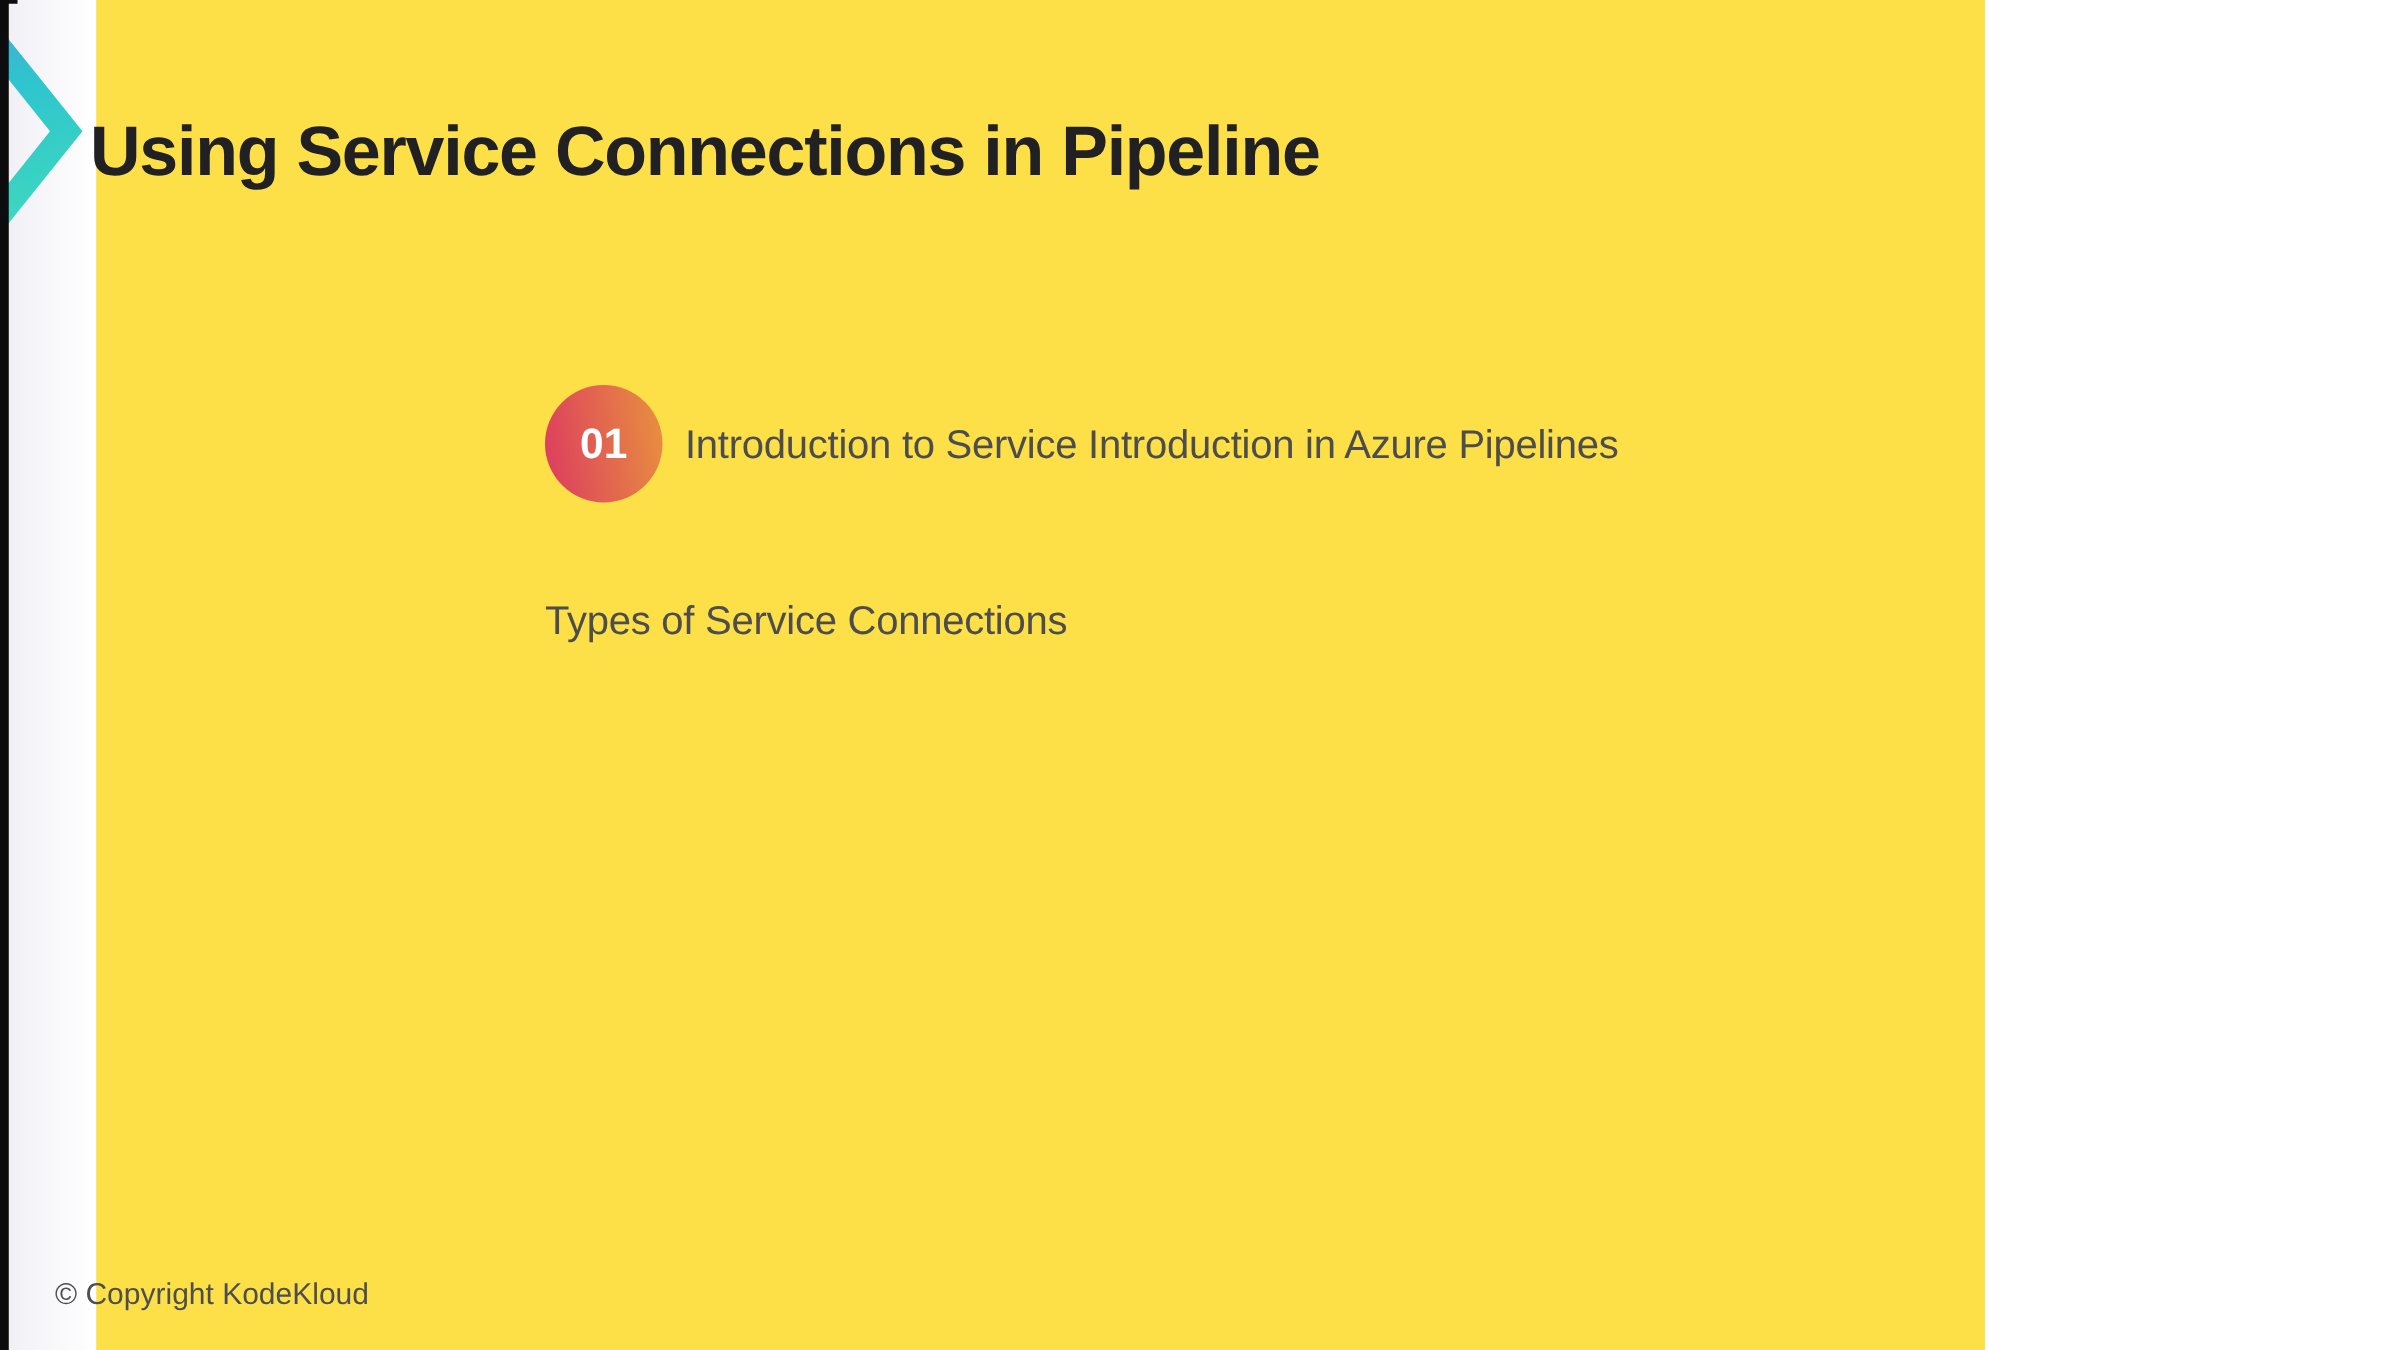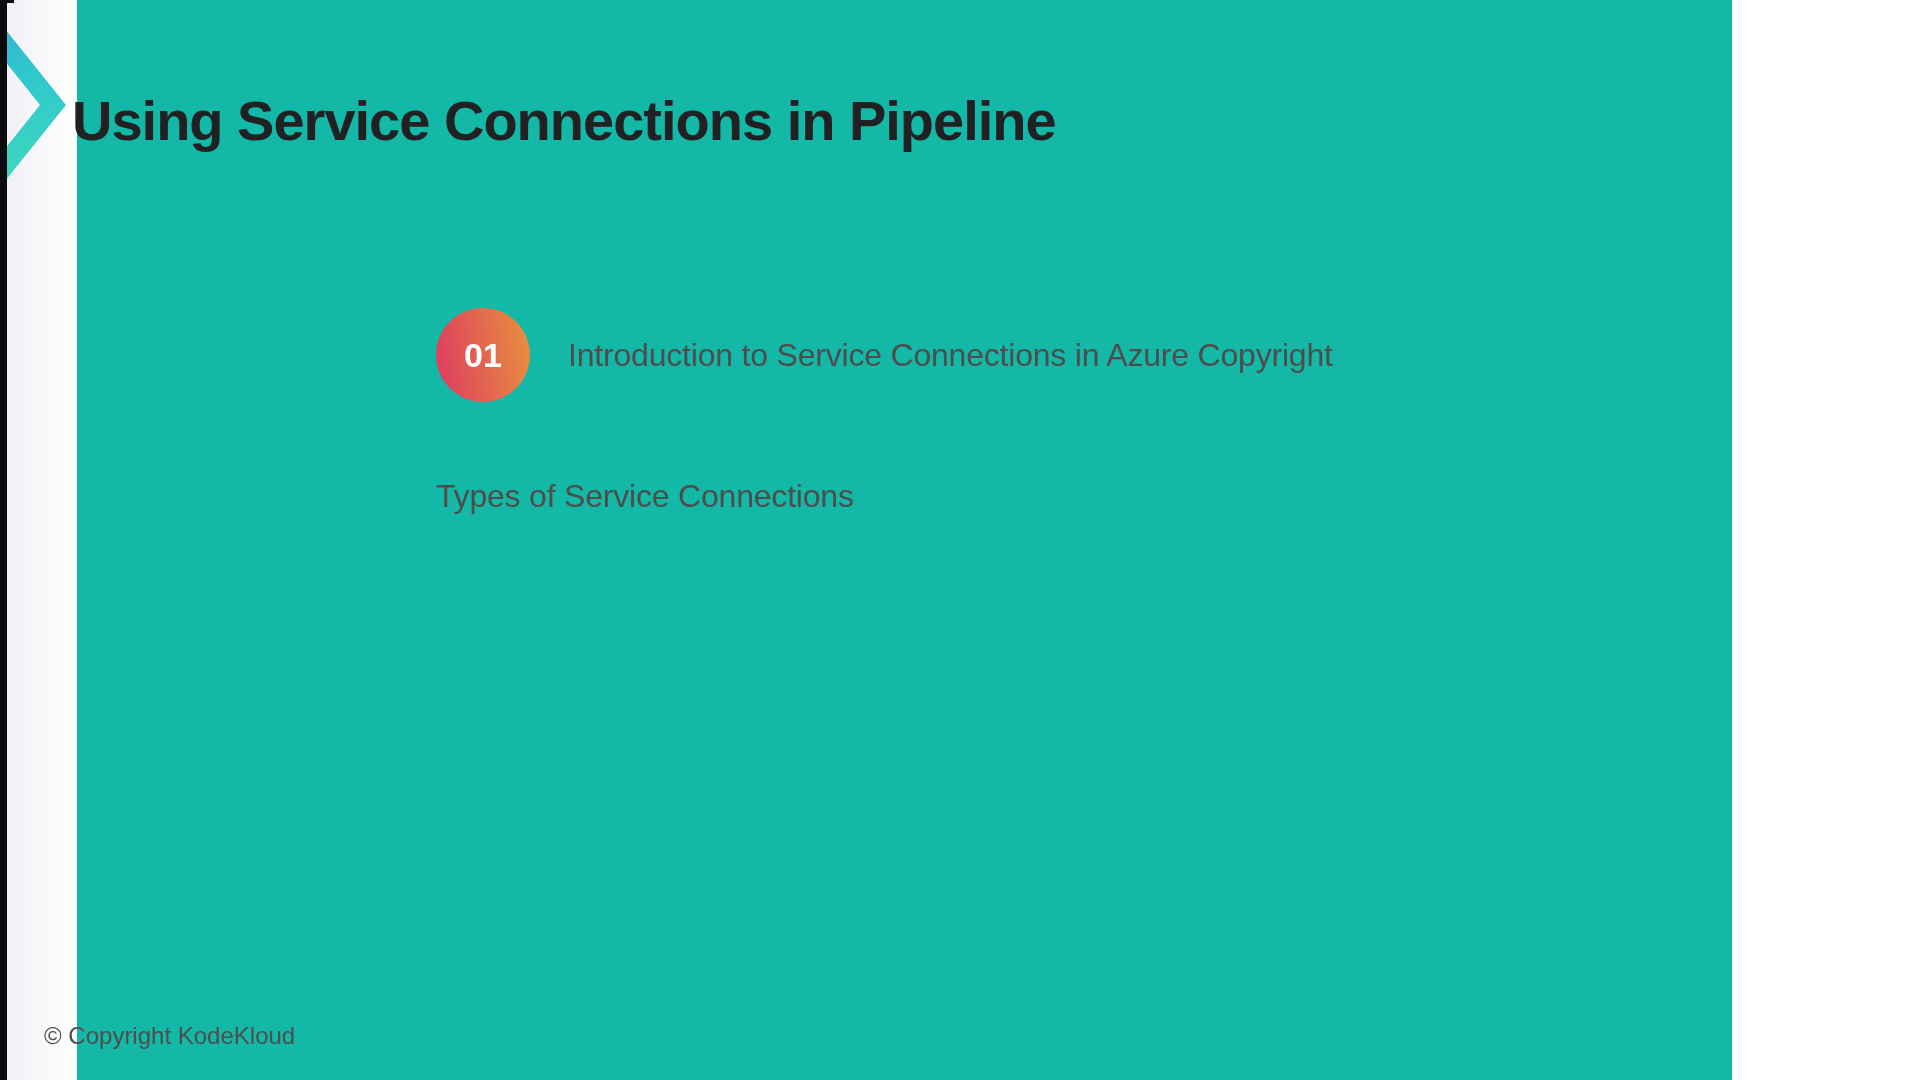--- a/index.html
+++ b/index.html
@@ -11,8 +11,8 @@
   }
   .slide {
     position: relative;
-    width: 1732px; height: 1080px;
-    background: #14b8a6;
+    width: 1588px; height: 1080px;
+    background: #fde047;
   }
   
   .left-tint {

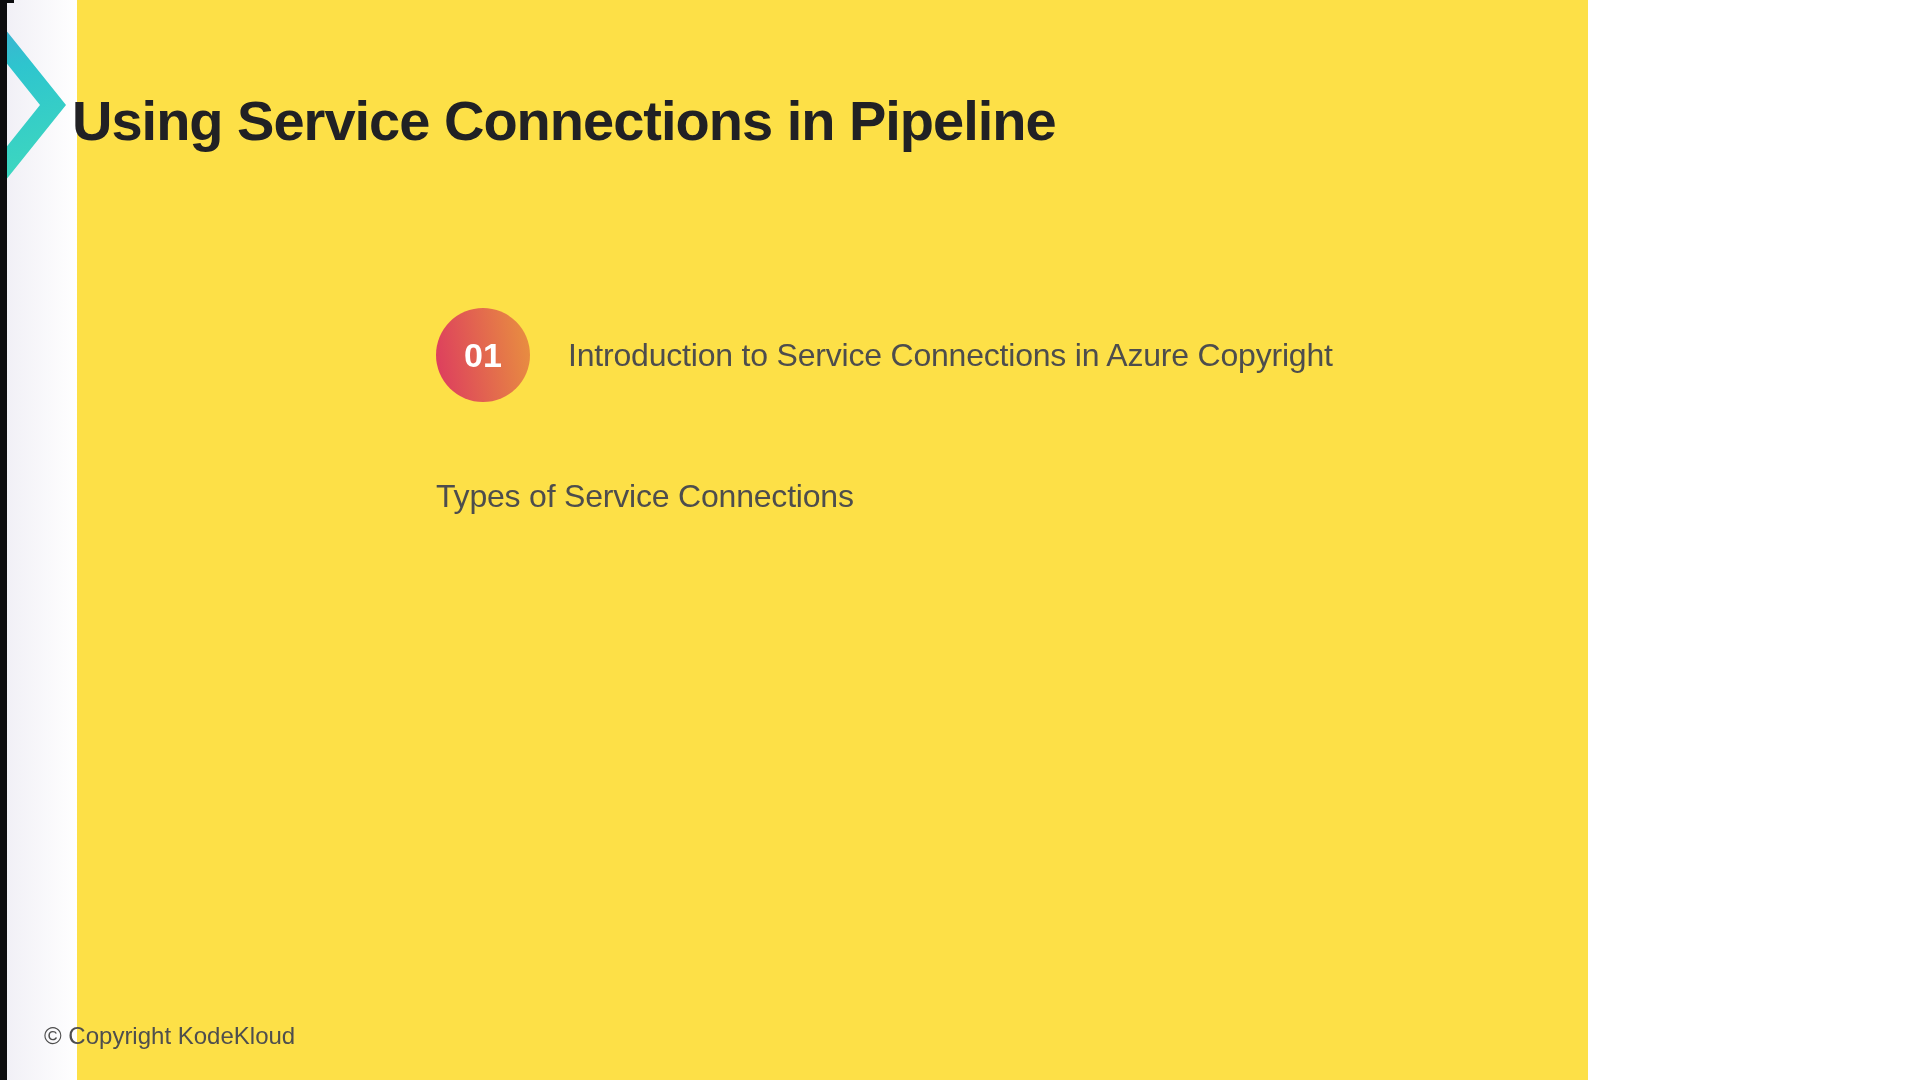--- a/index.html
+++ b/index.html
@@ -60,7 +60,7 @@
   .agenda-row {
     display: flex;
     align-items: center;
-    gap: 38px;
+    gap: 18px;
     height: 94px;
   }
   .num-badge {

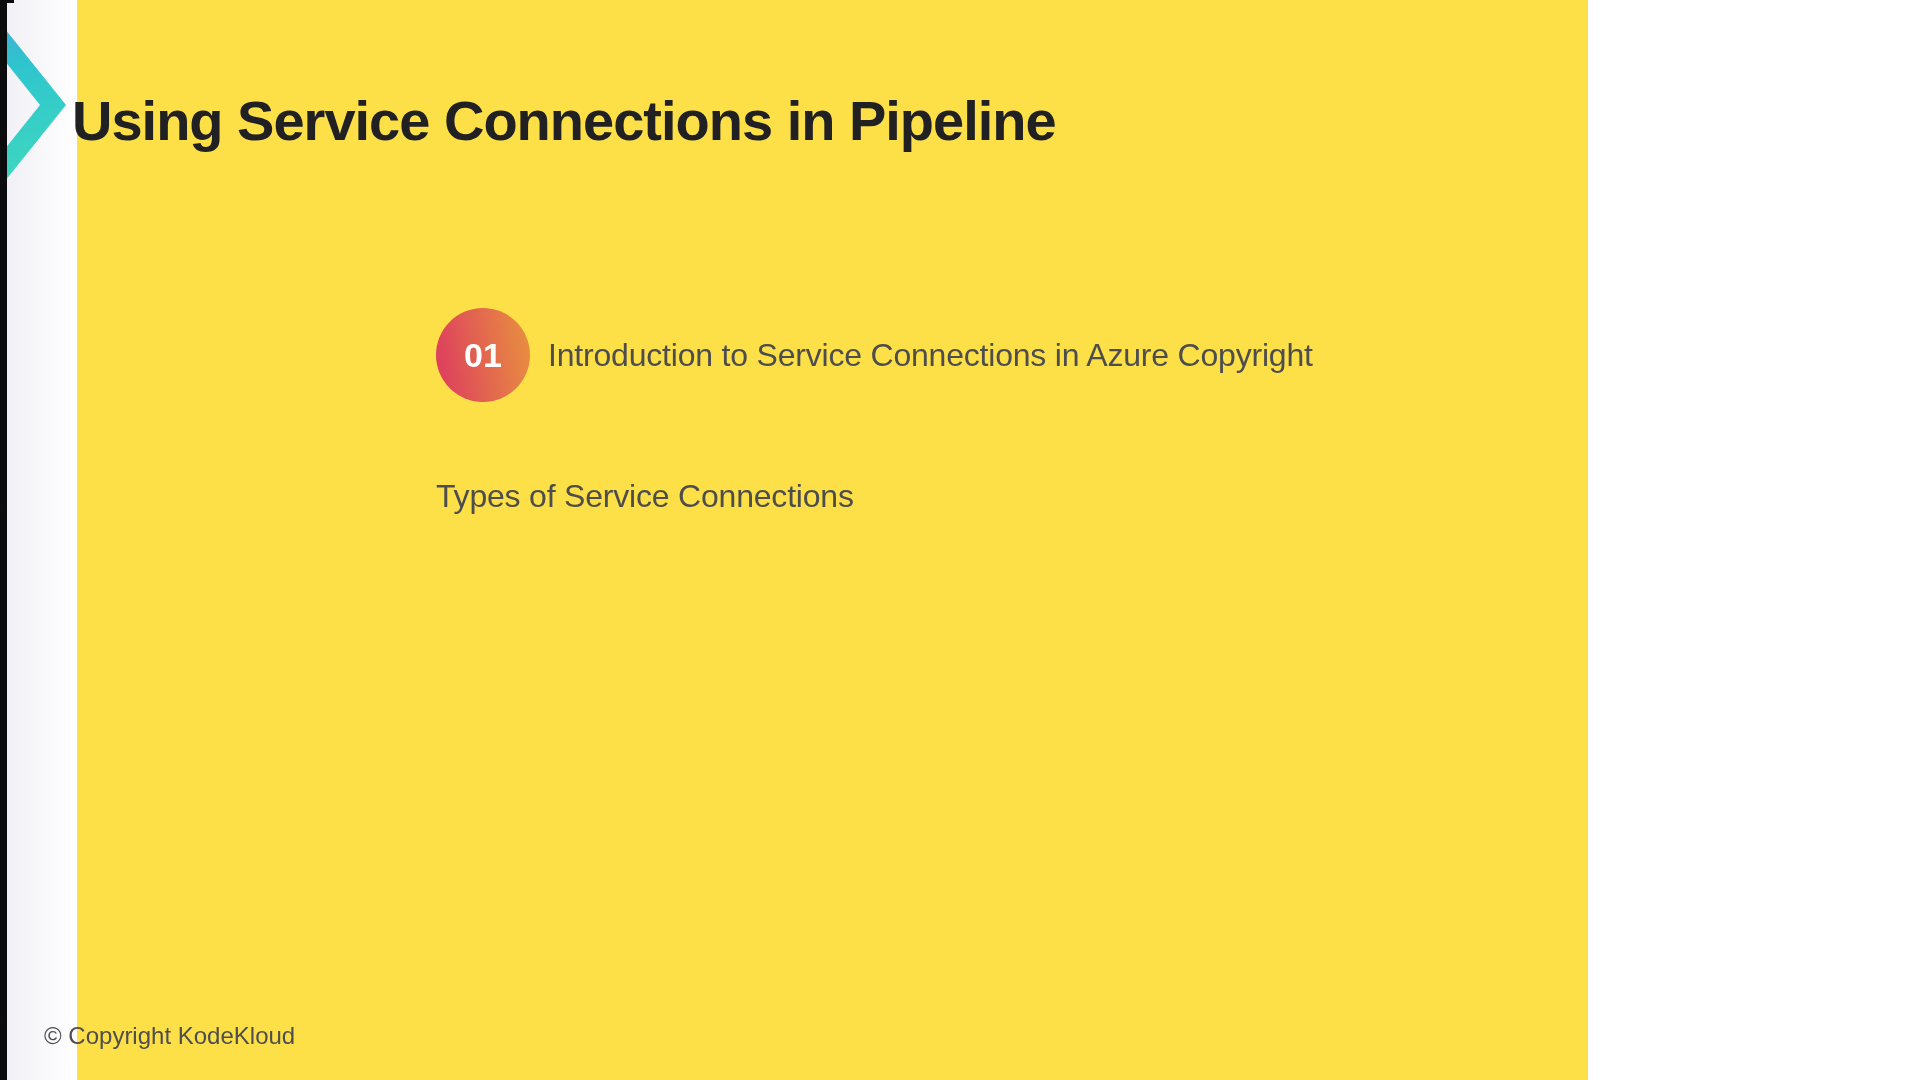--- a/index.html
+++ b/index.html
@@ -120,7 +120,7 @@
 
     <div class="agenda-row">
       <div class="num-badge badge-1">01</div>
-      <div class="agenda-label">Introduction to Service Connections in Azure Copyright</div>
+      <div class="agenda-label">Introduction to Service Introduction in Azure Pipelines</div>
     </div>
 
     <div class="agenda-row">

